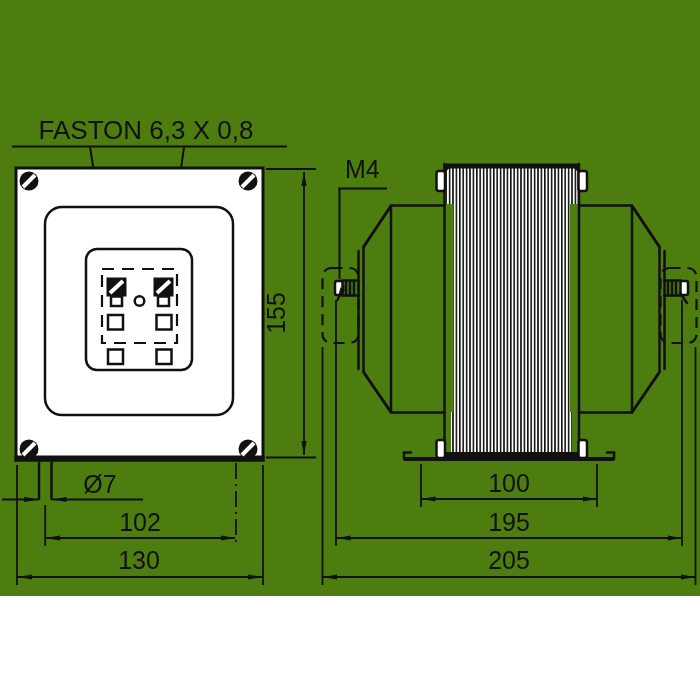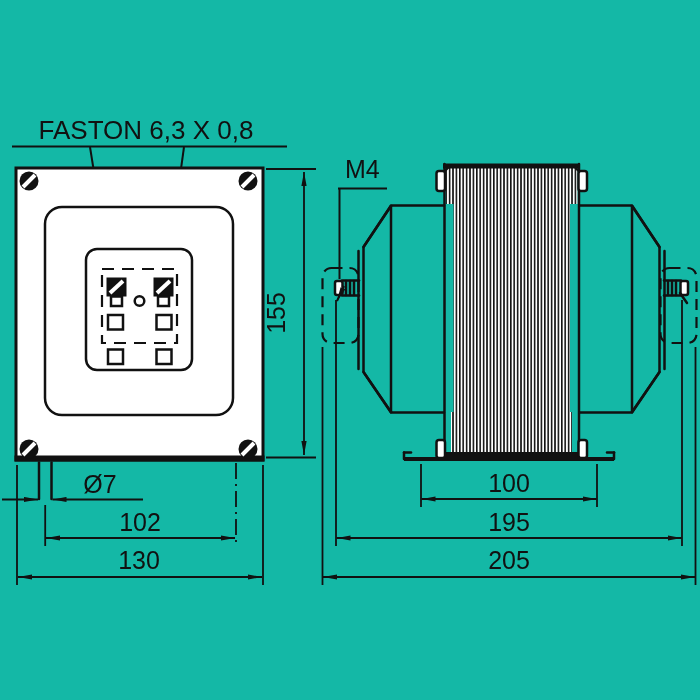--- a/index.html
+++ b/index.html
@@ -3,7 +3,7 @@
 <meta charset="utf-8">
 <style>
   html,body{margin:0;padding:0;background:#ffffff;}
-  .page{width:700px;height:700px;background:#14b8a6;position:relative;overflow:hidden;}
+  .page{width:700px;height:596px;background:#4d7c0f;position:relative;overflow:hidden;}
   svg{display:block;}
   text{font-family:"Liberation Sans","DejaVu Sans",sans-serif;fill:#111;}
   .dimtxt{font-size:25px;}

